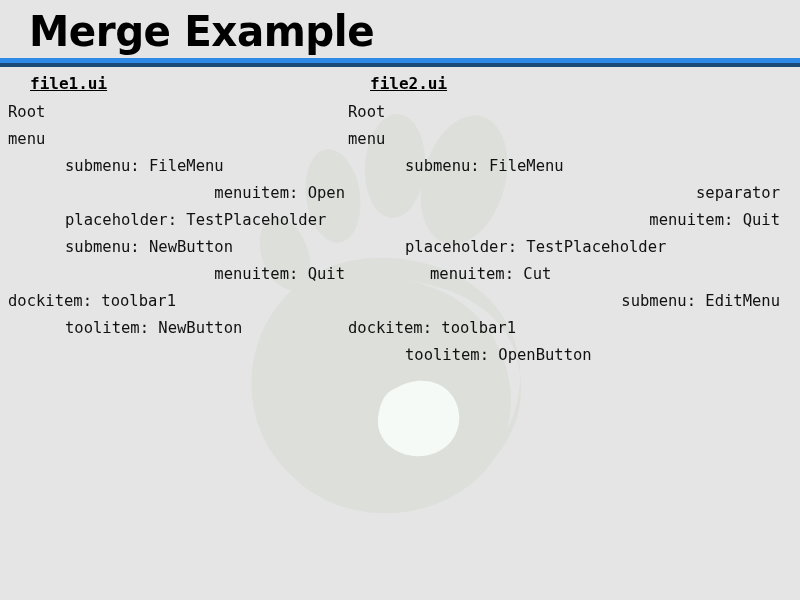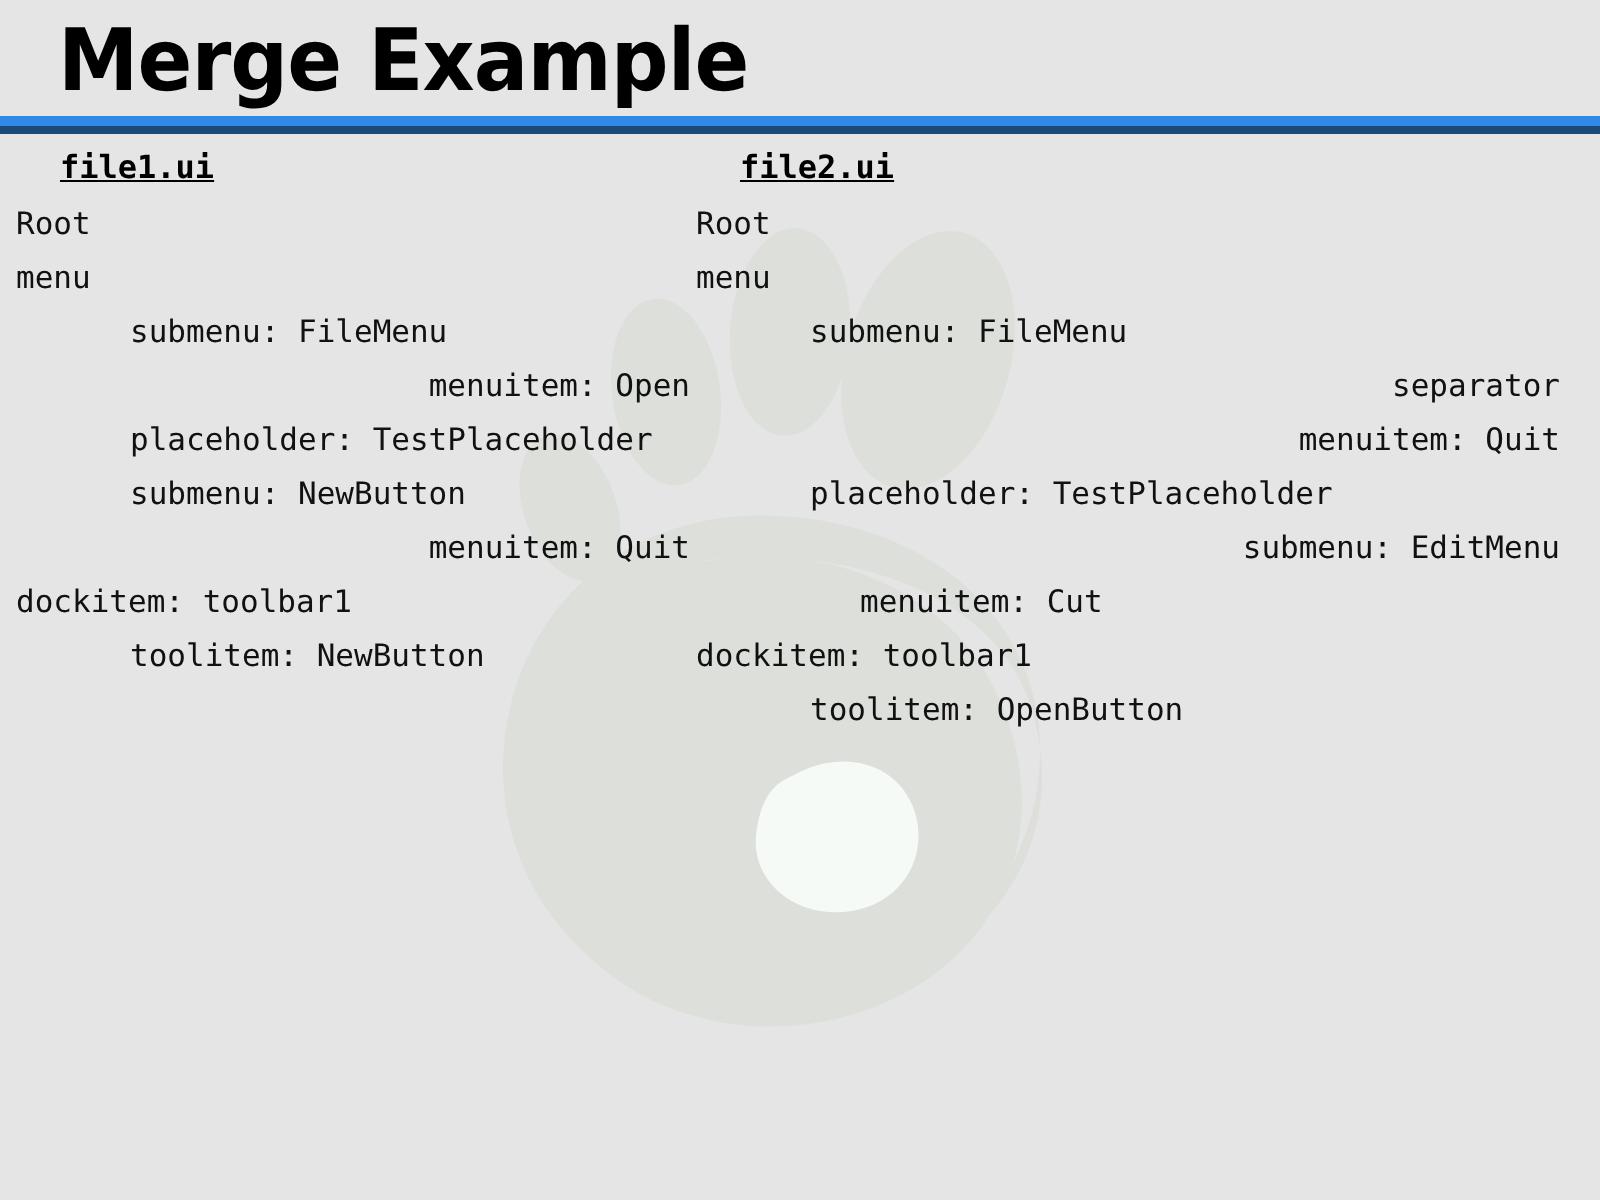--- a/index.html
+++ b/index.html
@@ -191,8 +191,8 @@
       <li class="tree-node lvl-3">separator</li>
       <li class="tree-node lvl-3">menuitem: Quit</li>
       <li class="tree-node lvl-2">placeholder: TestPlaceholder</li>
+      <li class="tree-node lvl-4">menuitem: Cut</li>
       <li class="tree-node lvl-3">submenu: EditMenu</li>
-      <li class="tree-node lvl-4">menuitem: Cut</li>
       <li class="tree-node lvl-1">dockitem: toolbar1</li>
       <li class="tree-node lvl-2">toolitem: OpenButton</li>
     </ul>

